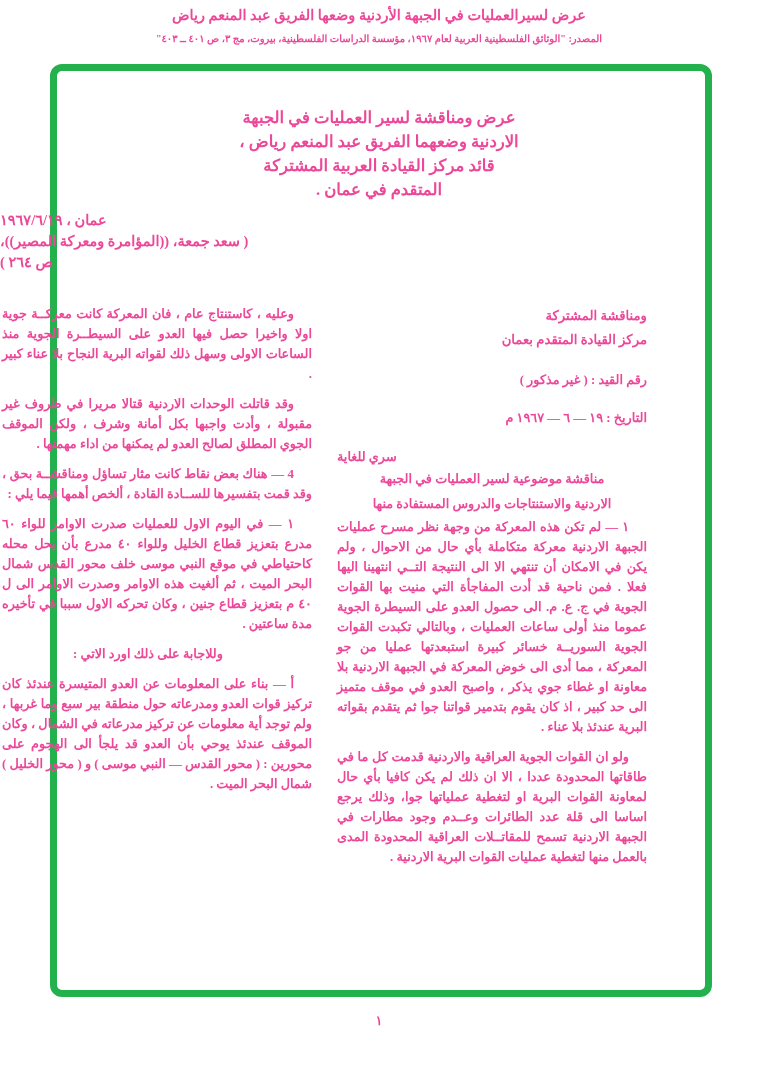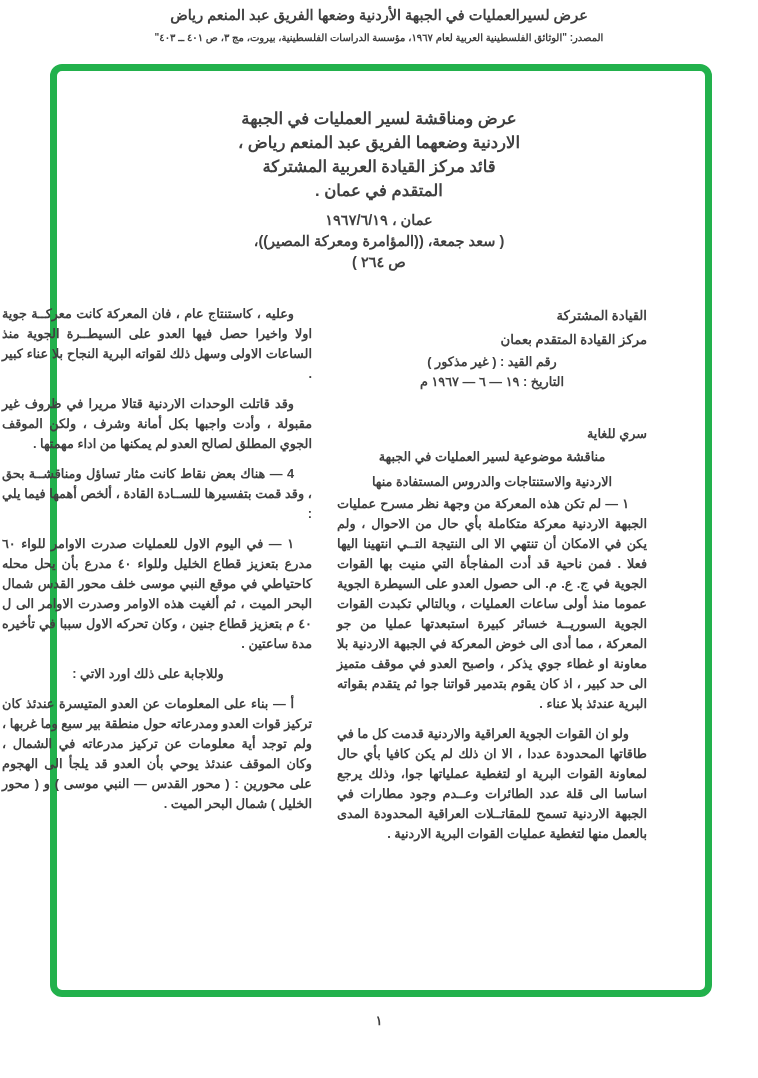--- a/index.html
+++ b/index.html
@@ -9,8 +9,8 @@
     width: 758px;
     height: 1078px;
     background: #ffffff;
-    color: #404040;
-    font-family: Liberation Sans, sans-serif;
+    color: #ec4899;
+    font-family: Liberation Serif, serif;
     overflow: hidden;
   }
 

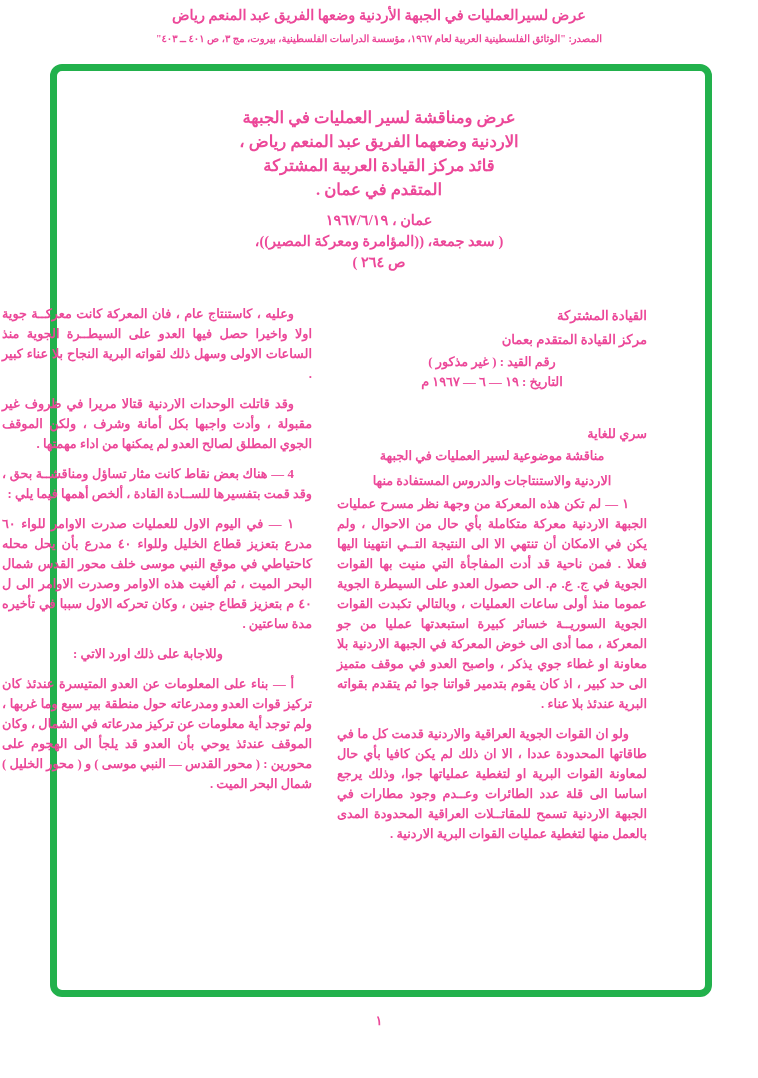--- a/index.html
+++ b/index.html
@@ -46,7 +46,7 @@
   .cite-block {
     position: absolute;
     top: 210px; left: 0; width: 100%;
-    text-align: center;
+    text-align: left;
     direction: rtl;
     font-weight: bold;
     font-size: 14.5px;

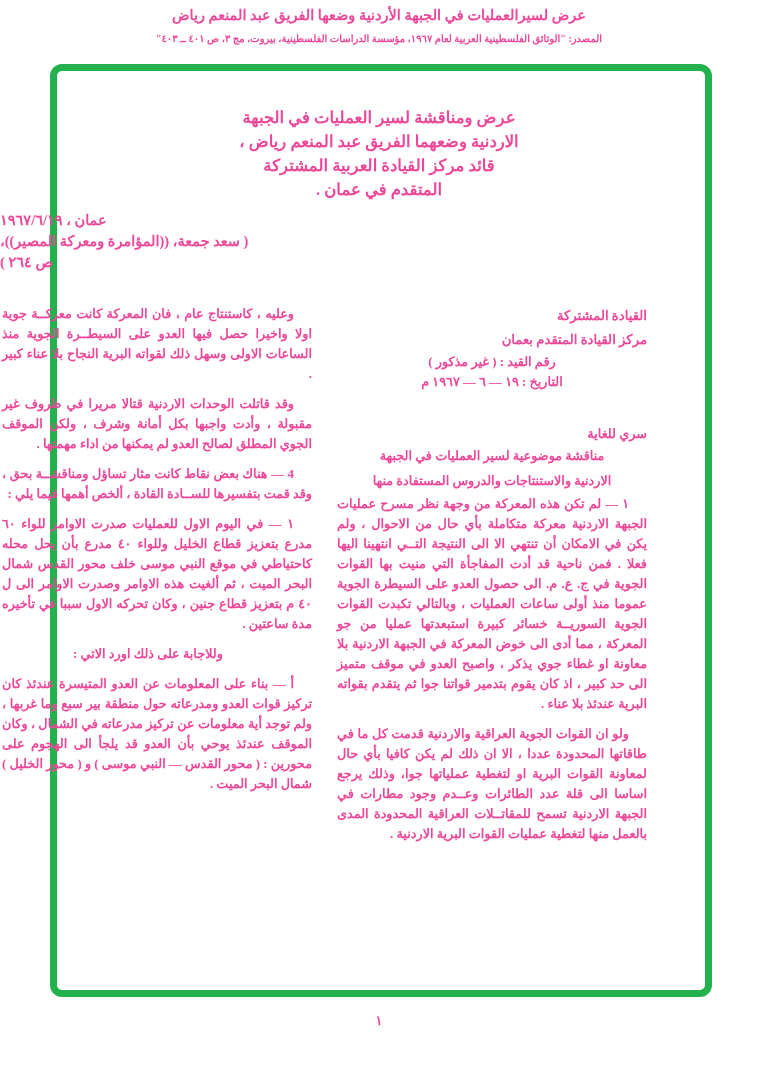--- a/index.html
+++ b/index.html
@@ -117,7 +117,7 @@
 
     <div class="col">
       <div class="letterhead">
-        <div>القيادة المشتركة</div>
+        <div>ومناقشة المشتركة</div>
         <div>مركز القيادة المتقدم بعمان</div>
       </div>
       <div class="meta">رقم القيد :  ( غير مذكور )</div>

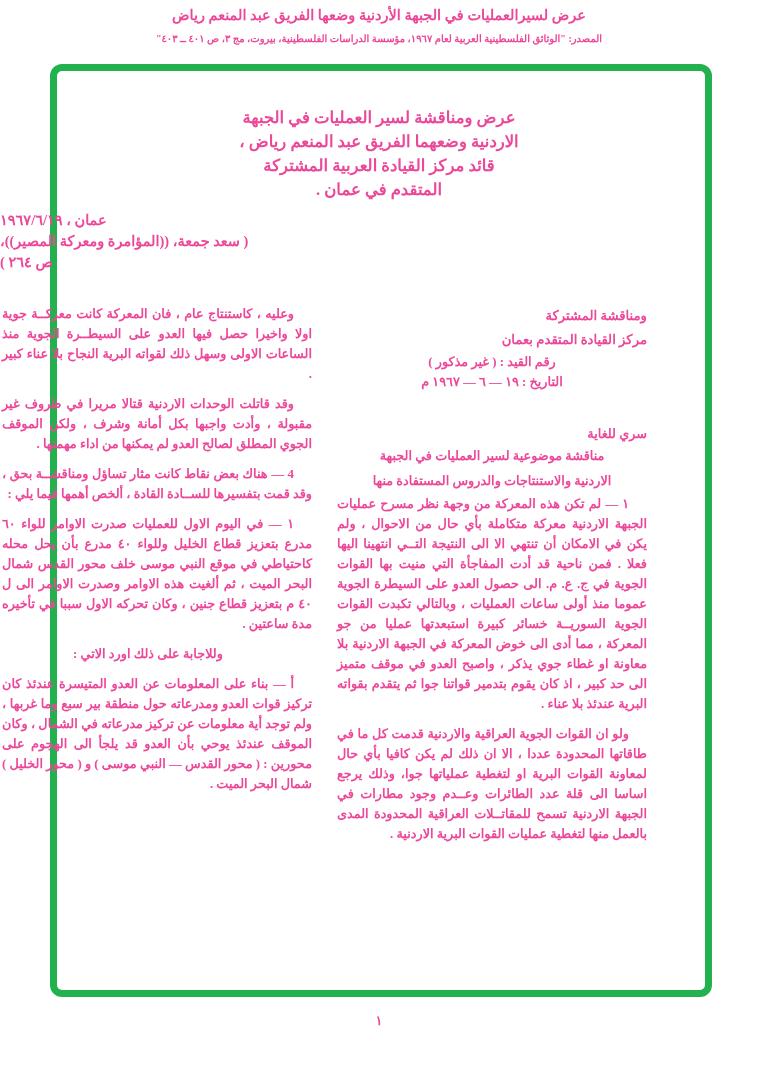--- a/index.html
+++ b/index.html
@@ -73,7 +73,7 @@
   .col p { margin: 0 0 10px; text-indent: 18px; }
 
   .letterhead { text-align: right; font-size: 13.2px; line-height: 24px; }
-  .meta { text-align: center; margin-top: 0; white-space: nowrap; }
+  .meta { text-align: right; margin-top: 18px; white-space: nowrap; }
   .classification { text-align: right; margin-top: 32px; }
   .col-heading { text-align: center; margin-top: 0; line-height: 25px; }
   .first-para { margin-top: 10px; }

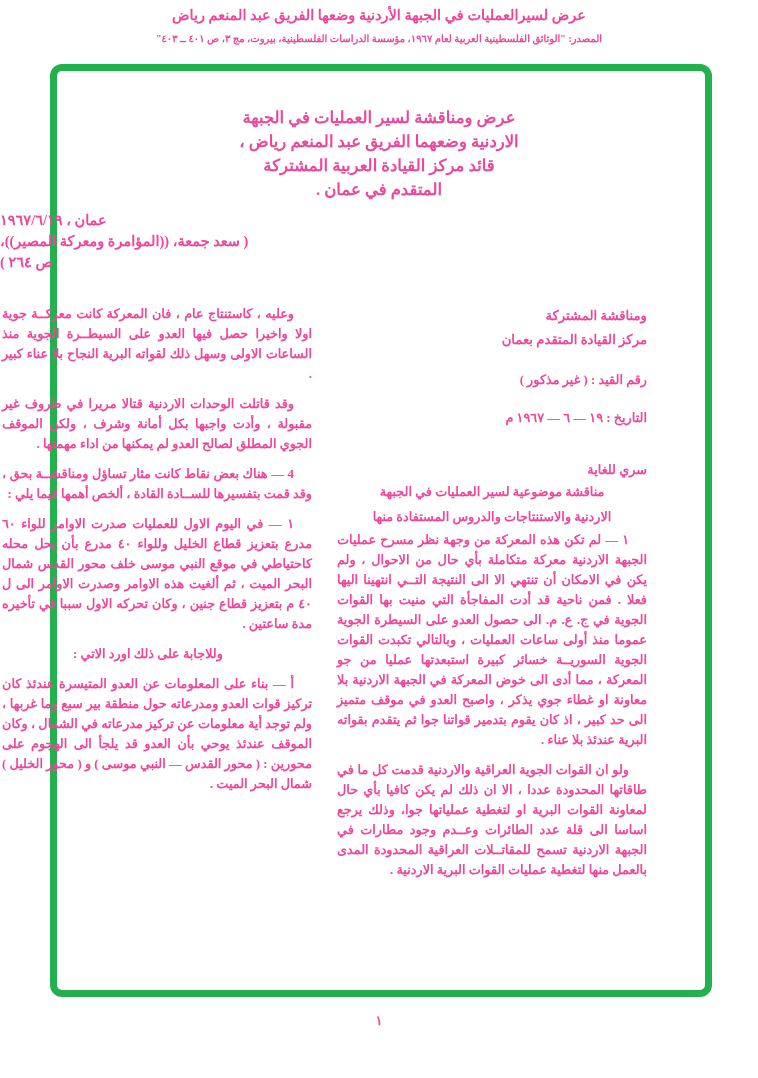--- a/index.html
+++ b/index.html
@@ -74,7 +74,7 @@
 
   .letterhead { text-align: right; font-size: 13.2px; line-height: 24px; }
   .meta { text-align: right; margin-top: 18px; white-space: nowrap; }
-  .classification { text-align: right; margin-top: 32px; }
+  .classification { text-align: left; margin-top: 19px; }
   .col-heading { text-align: center; margin-top: 0; line-height: 25px; }
   .first-para { margin-top: 10px; }
   .subheading { text-align: center; margin: 13px 0 11px; text-indent: 0; }

